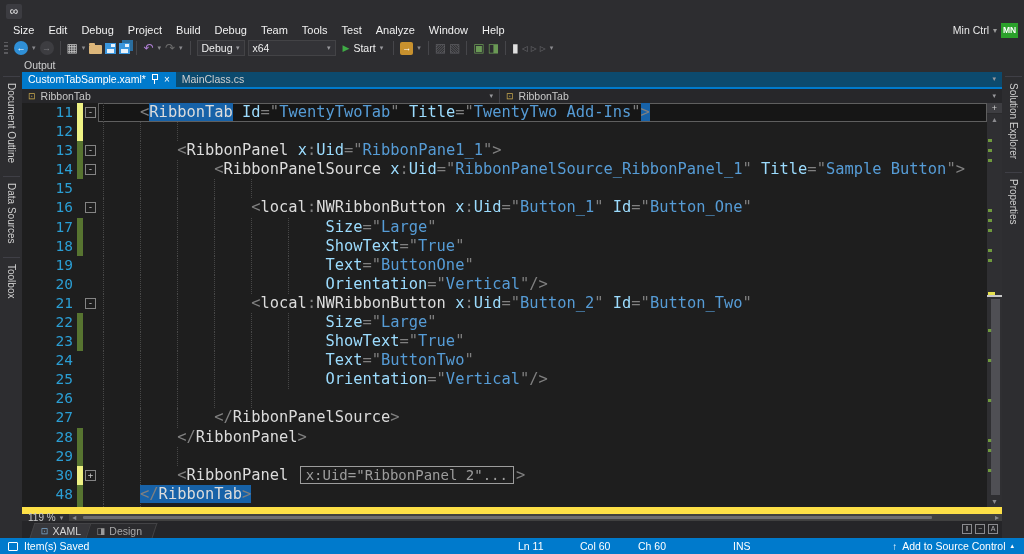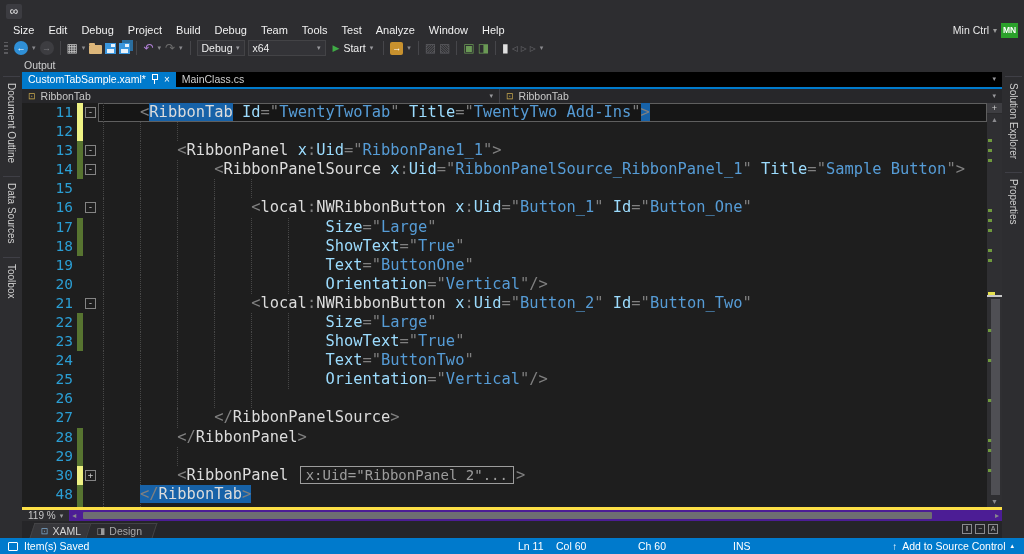--- a/index.html
+++ b/index.html
@@ -198,7 +198,7 @@
         <span>Debug</span>
         <span class="cdd">▾</span>
       </span>
-      <span class="combo" style="width: 78px;">
+      <span class="combo" style="width: 88px;">
         <span>x64</span>
         <span class="cdd">▾</span>
       </span>

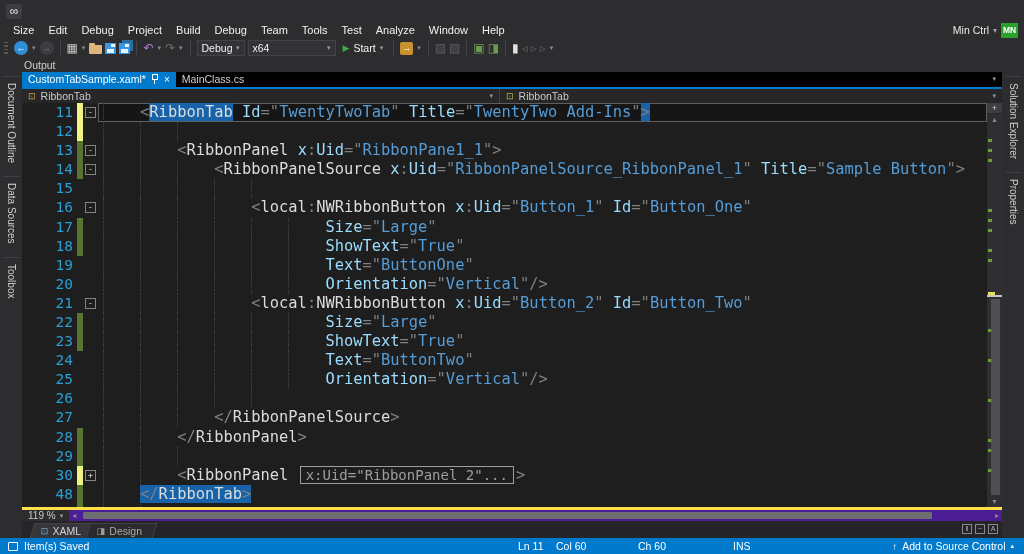--- a/index.html
+++ b/index.html
@@ -66,7 +66,7 @@
   .editorcol{width:980px;display:flex;flex-direction:column;background:#1e1e1e}
 
   
-  .doctabs{height:15px;display:flex;align-items:stretch;background:#000000}
+  .doctabs{height:15px;display:flex;align-items:stretch;background:#0c4a6e}
   .doctab{display:flex;align-items:center;gap:5px;padding:0 6px;font-size:10.5px;color:#cfcfcf;white-space:nowrap}
   .doctab.active{background:#007acc;color:#fff}
   .pin{width:7px;height:10px;position:relative}

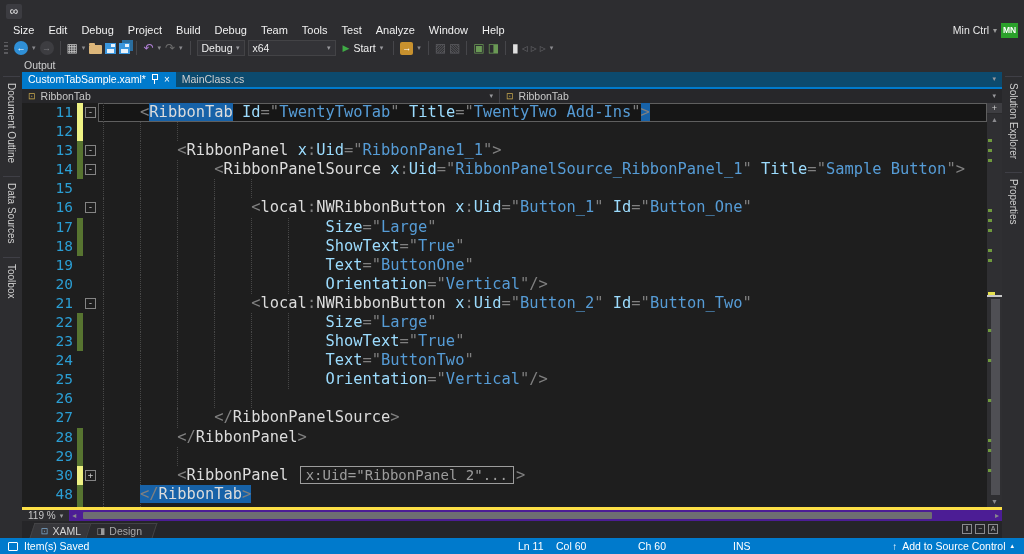--- a/index.html
+++ b/index.html
@@ -118,7 +118,7 @@
   .vthumb{position:absolute;right:2px;width:9px;background:#55555a;opacity:.85}
 
   
-  .hscrollrow{height:14px;display:flex;align-items:center;background:#4c1d95;border-top:3px solid #fde047}
+  .hscrollrow{height:14px;display:flex;align-items:center;background:#404040;border-top:7px solid #fde047}
   .zoombox{display:flex;align-items:center;gap:4px;color:#c8c8c8;font-size:10px;padding:0 6px;background:#2d2d30;height:100%}
   .zoombox .zdd{color:#9a9a9e;font-size:7px}
   .harrow{color:#8a8a8e;font-size:8px;padding:0 3px}

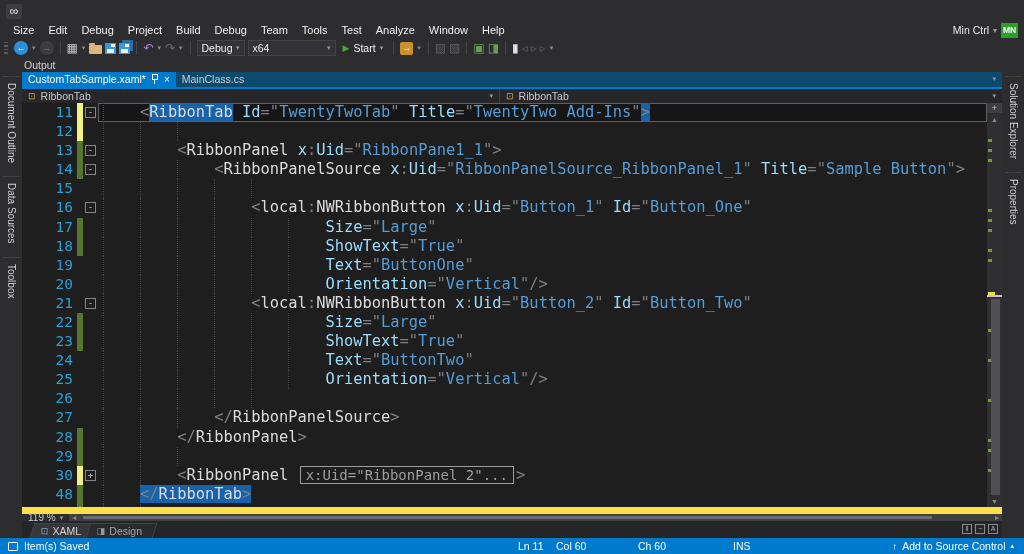--- a/index.html
+++ b/index.html
@@ -140,7 +140,7 @@
   .sb-left{display:flex;align-items:center;gap:6px;padding-left:8px}
   .sb-doc{width:10px;height:9px;border:1px solid #fff;border-radius:1px}
   .sb-ln{position:absolute;left:518px}
-  .sb-col{position:absolute;left:556px}
+  .sb-col{position:absolute;left:580px}
   .sb-ch{position:absolute;left:638px}
   .sb-ins{position:absolute;left:733px}
   .sb-right{margin-left:auto;display:flex;align-items:center;gap:5px;padding-right:10px}

